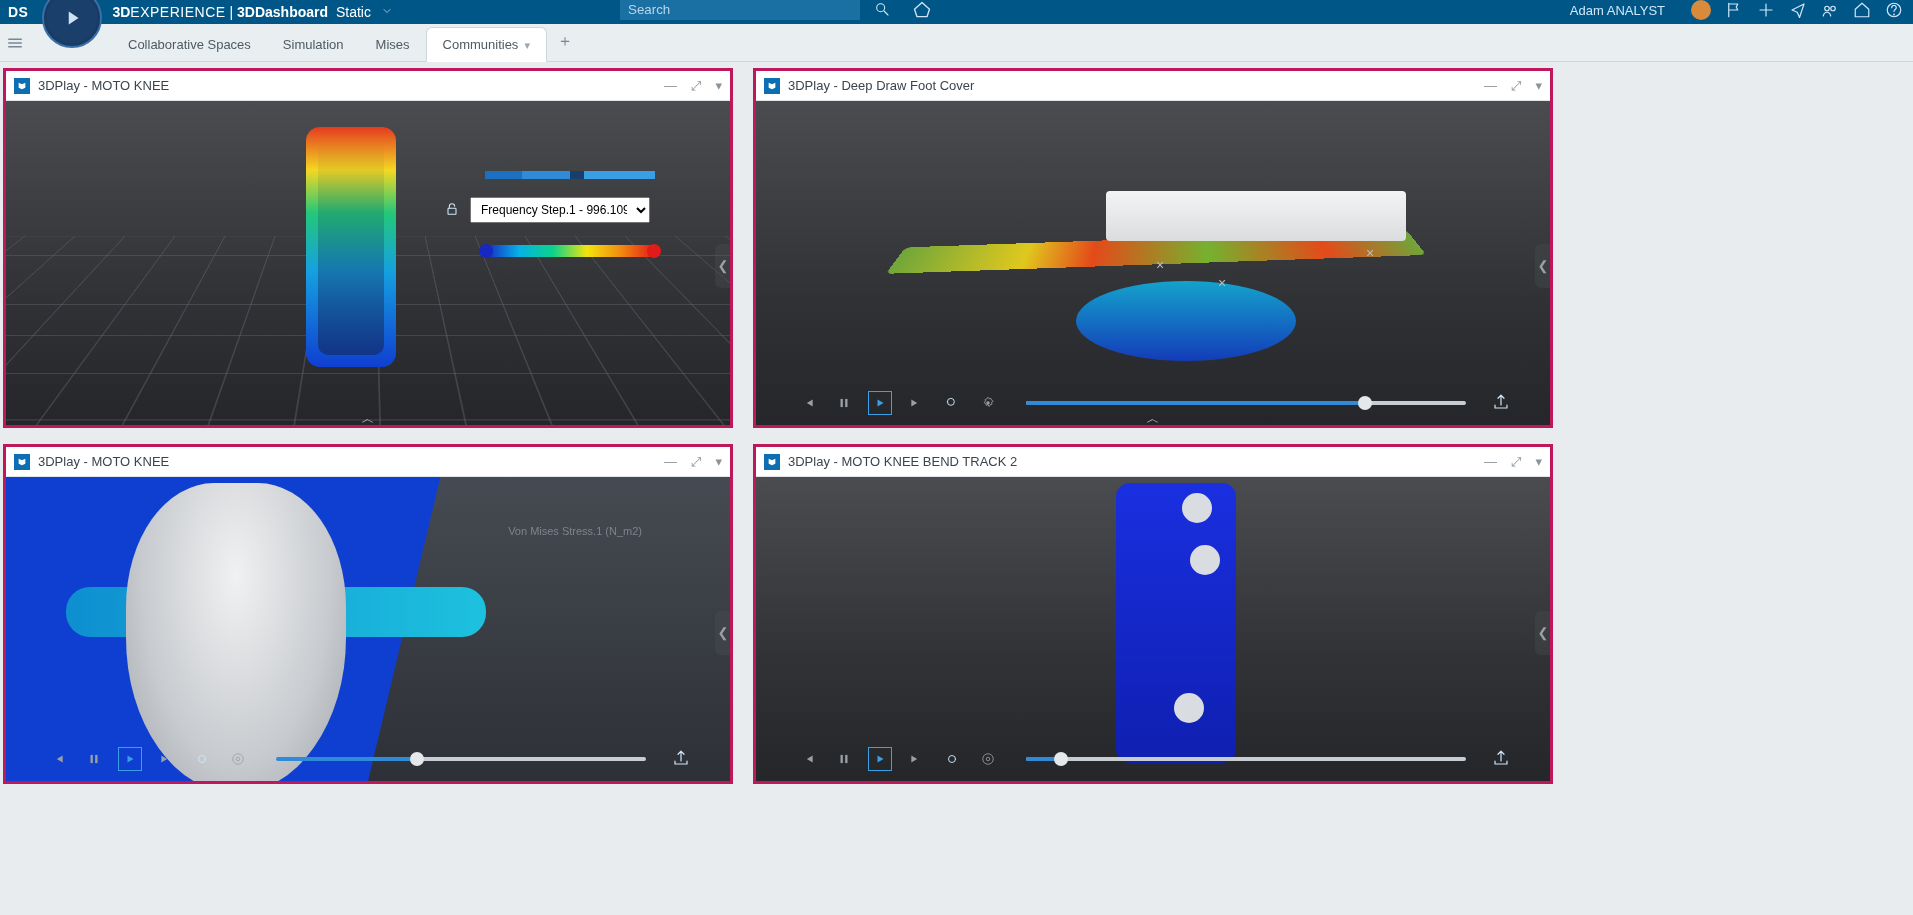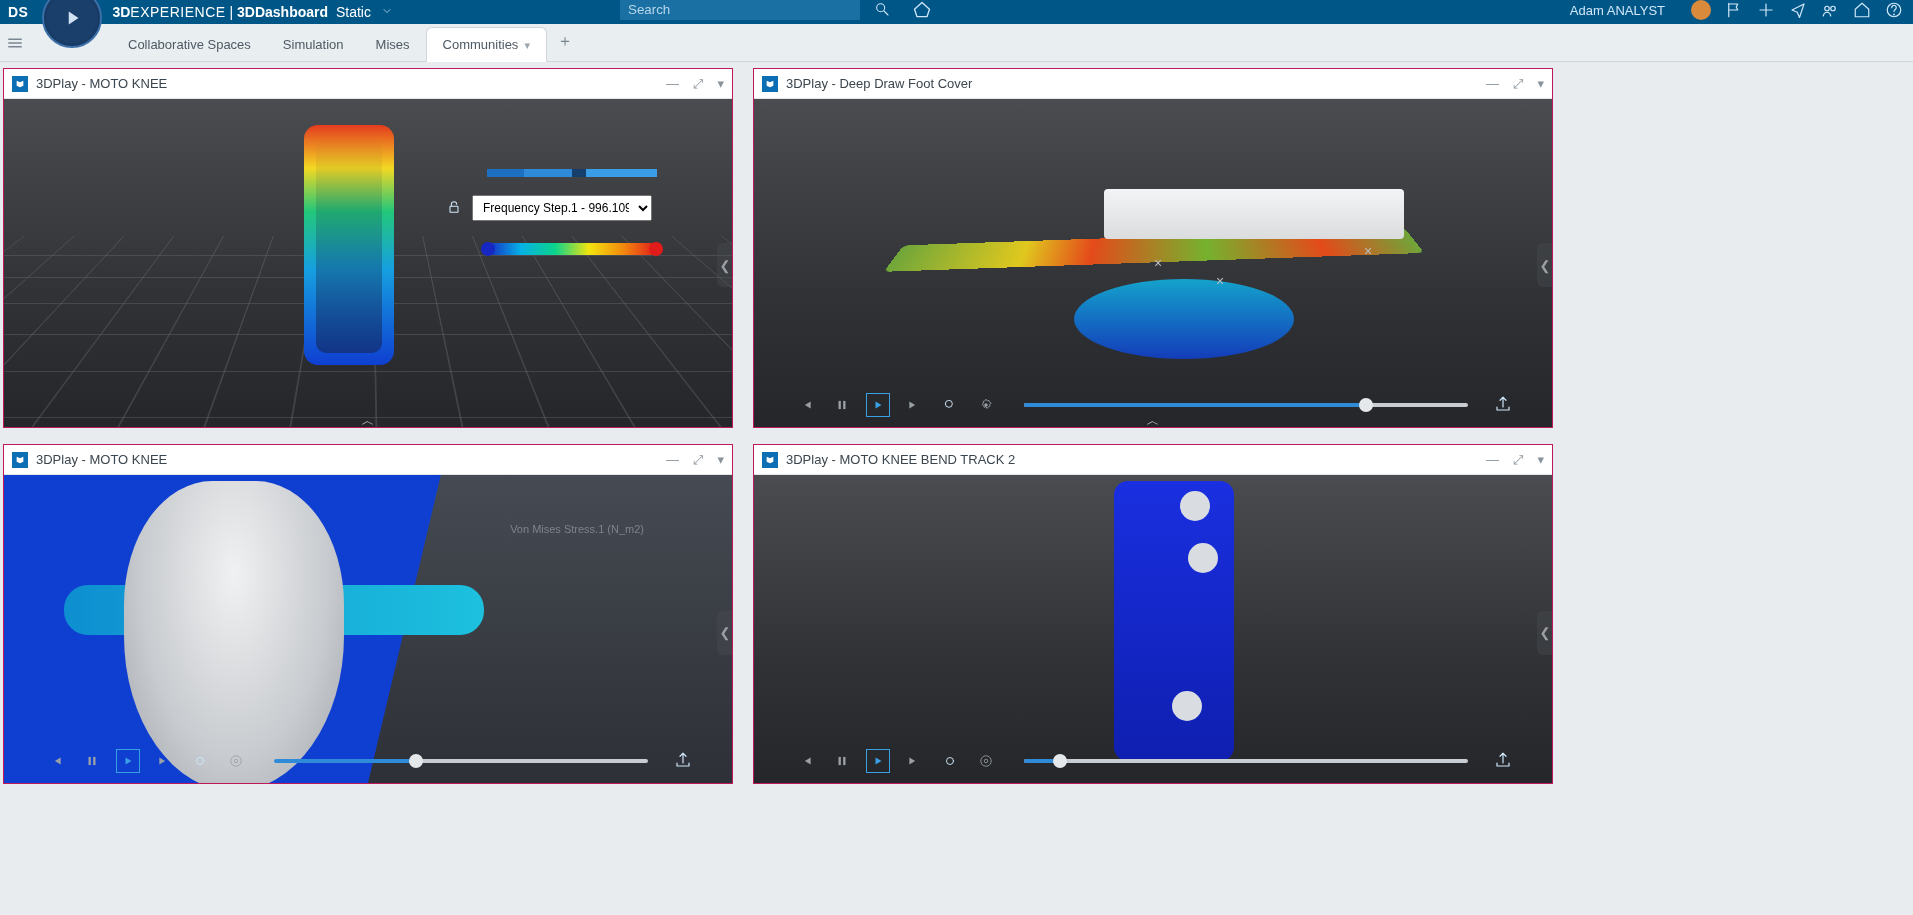--- a/index.html
+++ b/index.html
@@ -36,7 +36,7 @@
   
   .grid { display:grid; grid-template-columns:730px 800px; grid-template-rows:360px 340px; gap:16px 20px; padding:6px 3px; background:#e8ecef; height:calc(915px - 58px); }
   
-  .panel { background:#fff; display:flex; flex-direction:column; border:1px solid #be185d; position:relative; }
+  .panel { background:#fff; display:flex; flex-direction:column; border:3px solid #be185d; position:relative; }
   .panel-header { height:30px; display:flex; align-items:center; padding:0 8px; gap:8px; border-bottom:1px solid #e2e6e9; }
   .panel-header .picon { width:16px;height:16px; background:#0d6fb3; display:inline-flex; align-items:center; justify-content:center; }
   .panel-header .picon svg{fill:#fff;width:10px;height:10px;}

